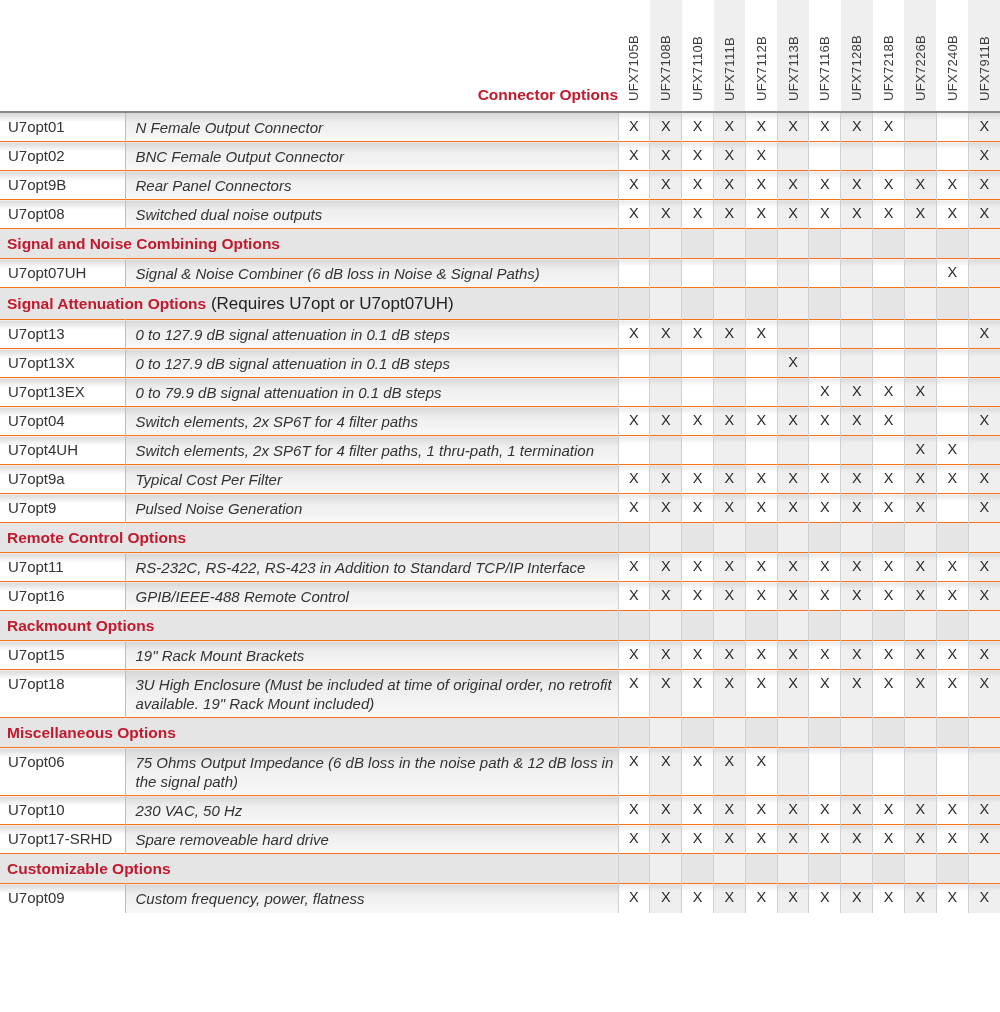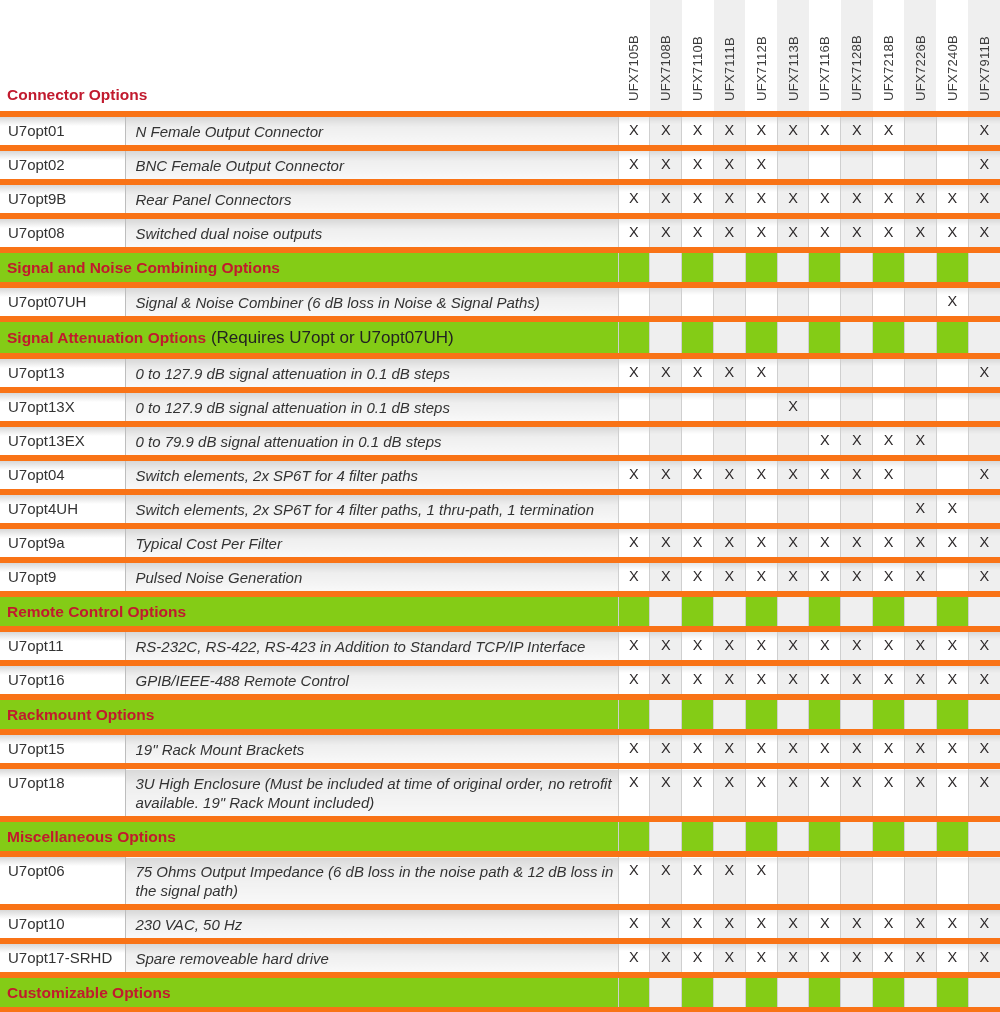--- a/index.html
+++ b/index.html
@@ -18,7 +18,7 @@
   }
   thead tr{border-bottom:2px solid #8a8a8a;}
   th.colh{text-align:center;}
-  th.corner{text-align:left;vertical-align:bottom;padding:0 0 7px 7px;}
+  th.corner{text-align:right;vertical-align:bottom;padding:0 0 7px 7px;}
   .vert{
     display:inline-block;
     writing-mode:vertical-rl;

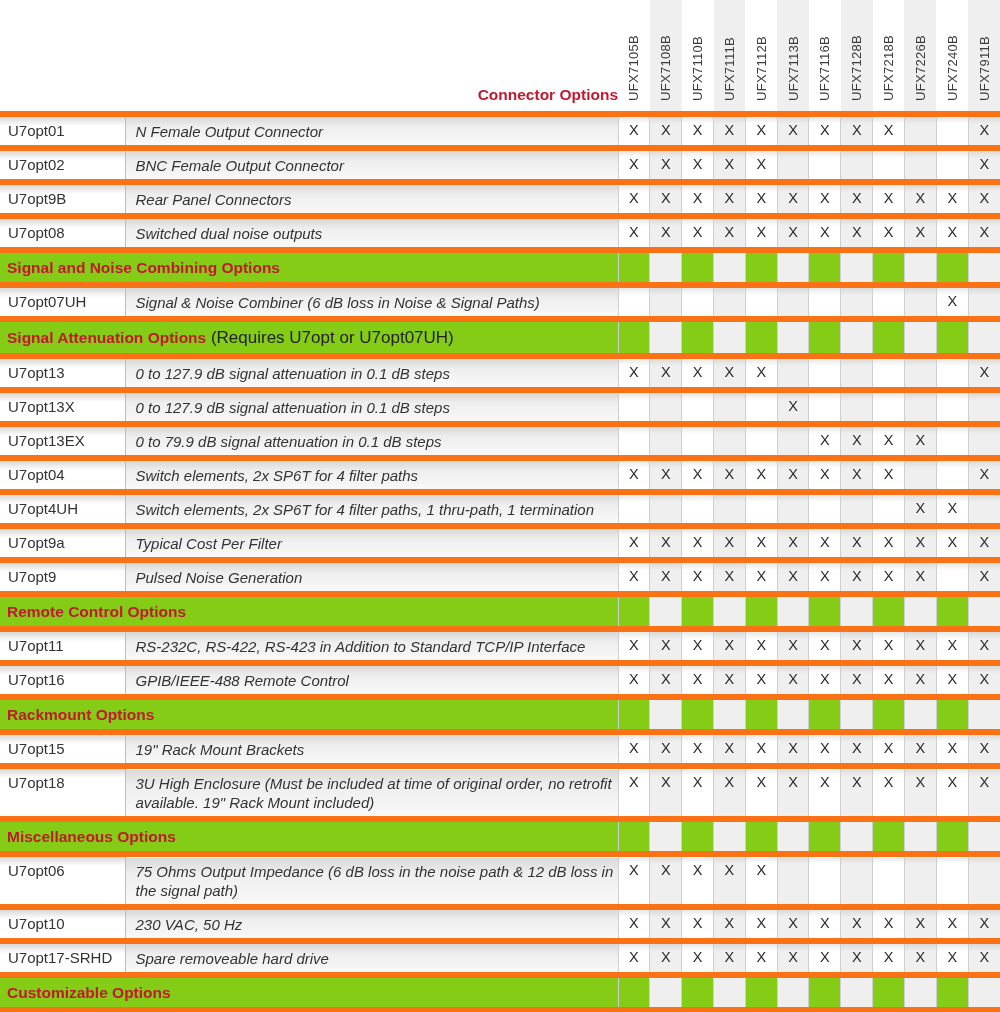--- a/index.html
+++ b/index.html
@@ -28,7 +28,7 @@
   }
   .shade{background-color:#efefef;}
   
-  tbody tr{border-top:6px solid #f97316;margin-top:20px;}
+  tbody tr{border-top:1px solid #f97316;margin-top:20px;}
   td{vertical-align:top;font-size:15px;color:#333;padding:0;}
   td.sec{padding:6px 0 5px 7px;}
   tr.sec-row{height:29px;background:#84cc16;}

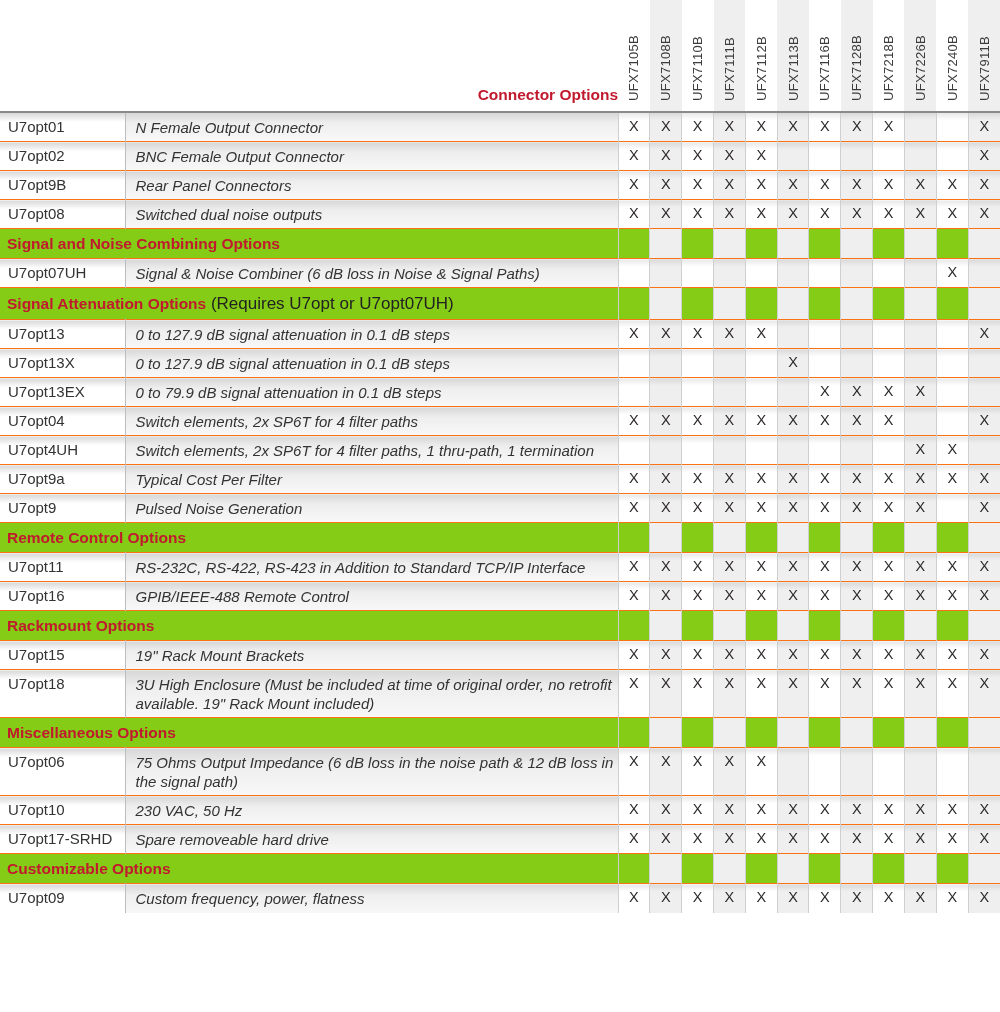--- a/index.html
+++ b/index.html
@@ -31,7 +31,7 @@
   tbody tr{border-top:1px solid #f97316;margin-top:20px;}
   td{vertical-align:top;font-size:15px;color:#333;padding:0;}
   td.sec{padding:6px 0 5px 7px;}
-  tr.sec-row{height:29px;background:#84cc16;}
+  tr.sec-row{height:29px;background:#e5e5e5;}
   .sec-title{color:#c11a2e;font-weight:bold;font-size:15.5px;}
   .sec-note{color:#222222;font-size:17px;}
   

